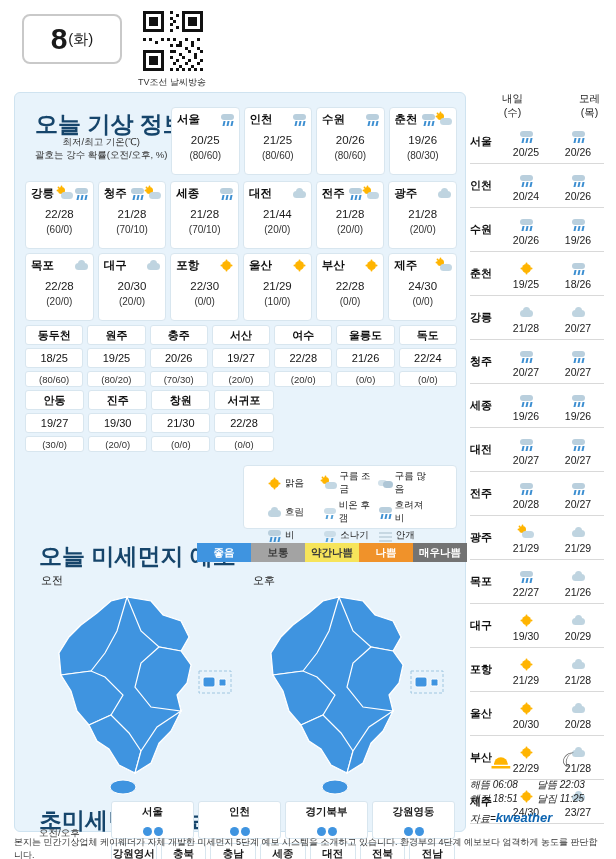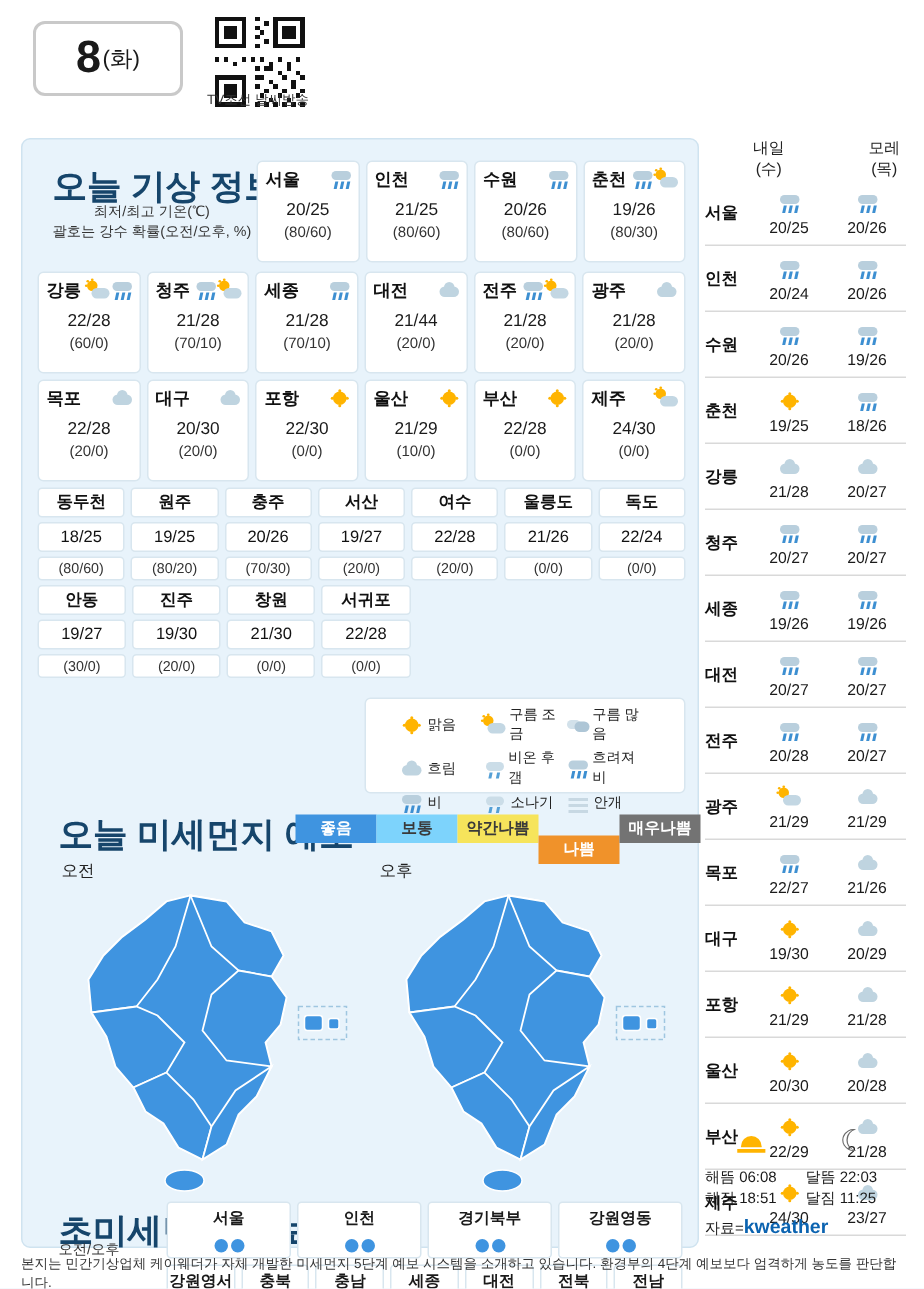--- a/index.html
+++ b/index.html
@@ -25,7 +25,7 @@
   .date-wd { font-size:15px; margin-left:2px; }
   .qr { position:absolute; left:140px; top:8px; width:66px; height:66px; background:#fff; }
   .qr svg { display:block; }
-  .qr-cap { position:absolute; left:138px; top:60px; font-size:9px; color:#333; }
+  .qr-cap { position:absolute; left:138px; top:76px; font-size:9px; color:#333; }
 
   
   .left-panel {

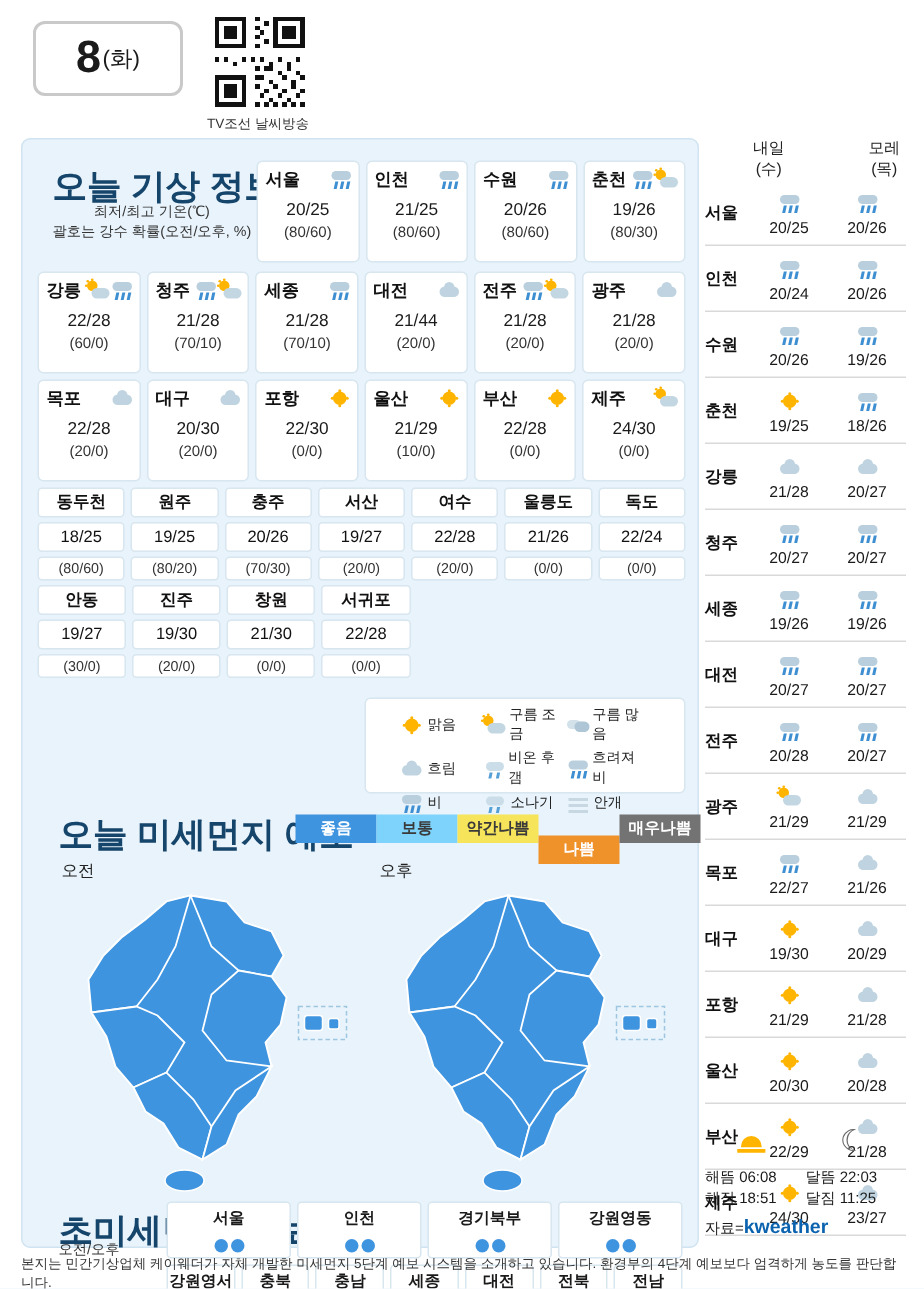--- a/index.html
+++ b/index.html
@@ -521,7 +521,7 @@
     <div class="panel-title sec2-title">오늘 미세먼지 예보</div>
     <div class="dust-legend" id="dust-legend">
         <div class="dl" style="background:#3f94e0; ">좋음</div>
-        <div class="dl" style="background:#7dd3fc; color:#3a3a3a;">보통</div>
+        <div class="dl" style="background:#a3a3a3; color:#3a3a3a;">보통</div>
         <div class="dl" style="background:#f6e45b; color:#3a3a3a;">약간나쁨</div>
         <div class="dl" style="background:#f0922a;margin-top:14px; ">나쁨</div>
         <div class="dl" style="background:#737373; ">매우나쁨</div>

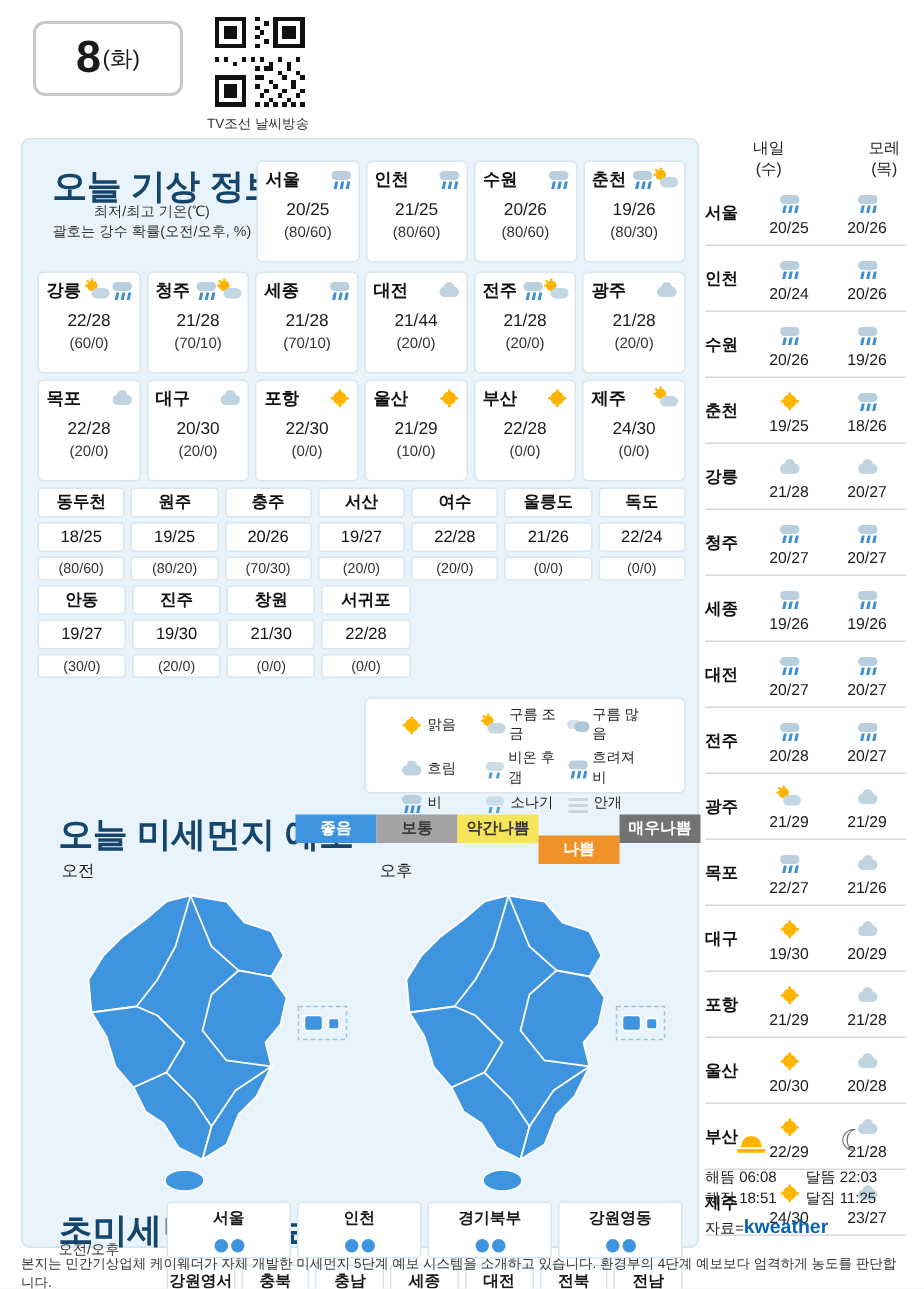--- a/index.html
+++ b/index.html
@@ -523,7 +523,7 @@
         <div class="dl" style="background:#3f94e0; ">좋음</div>
         <div class="dl" style="background:#a3a3a3; color:#3a3a3a;">보통</div>
         <div class="dl" style="background:#f6e45b; color:#3a3a3a;">약간나쁨</div>
-        <div class="dl" style="background:#f0922a;margin-top:14px; ">나쁨</div>
+        <div class="dl" style="background:#f0922a; ">나쁨</div>
         <div class="dl" style="background:#737373; ">매우나쁨</div>
       </div>
 

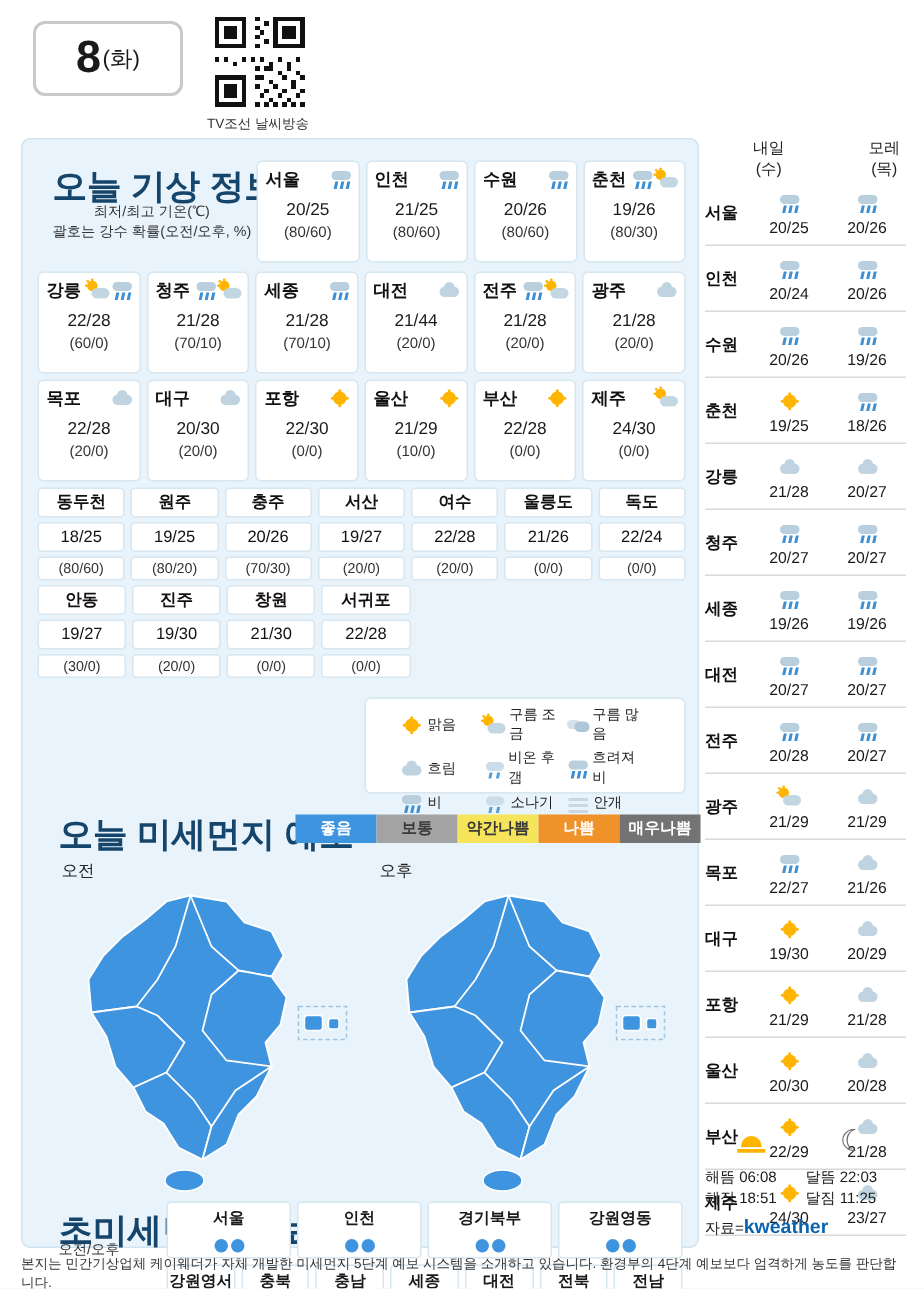--- a/index.html
+++ b/index.html
@@ -103,7 +103,7 @@
   .rcol .ri { height:20px; line-height:20px; }
   .rcol .rt { font-size:10.5px; }
 
-  .sun-box { position:absolute; left:470px; top:756px; width:134px; }
+  .sun-box { position:absolute; left:470px; top:756px; width:134px;font-style:italic; }
   .sun-icons { display:flex; }
   .sun-icons div { width:67px; text-align:center; }
   .sun-rows { font-size:10px; margin-top:2px; }

